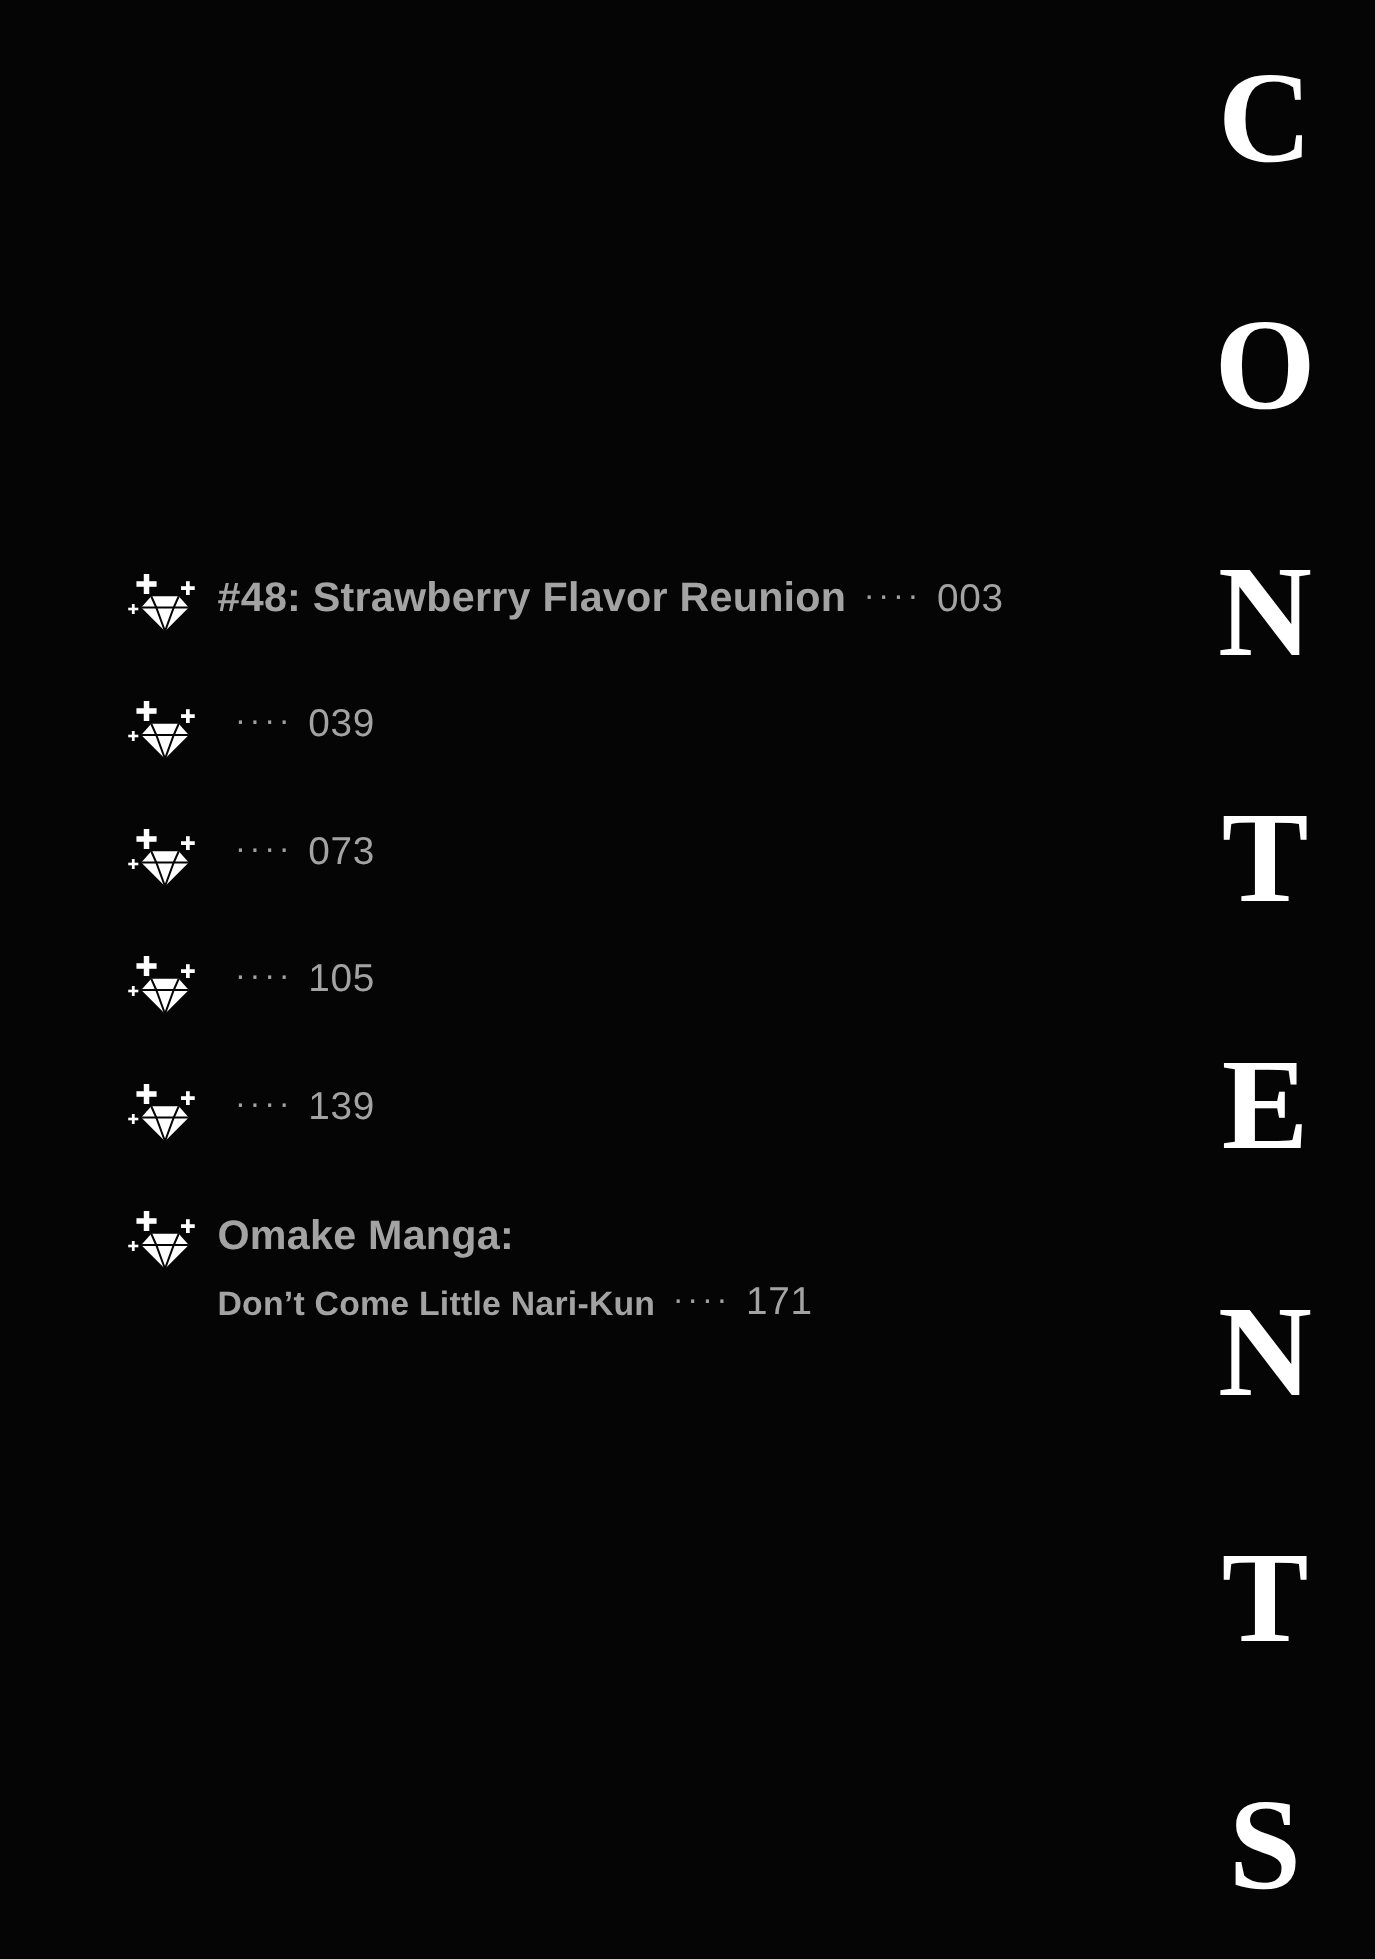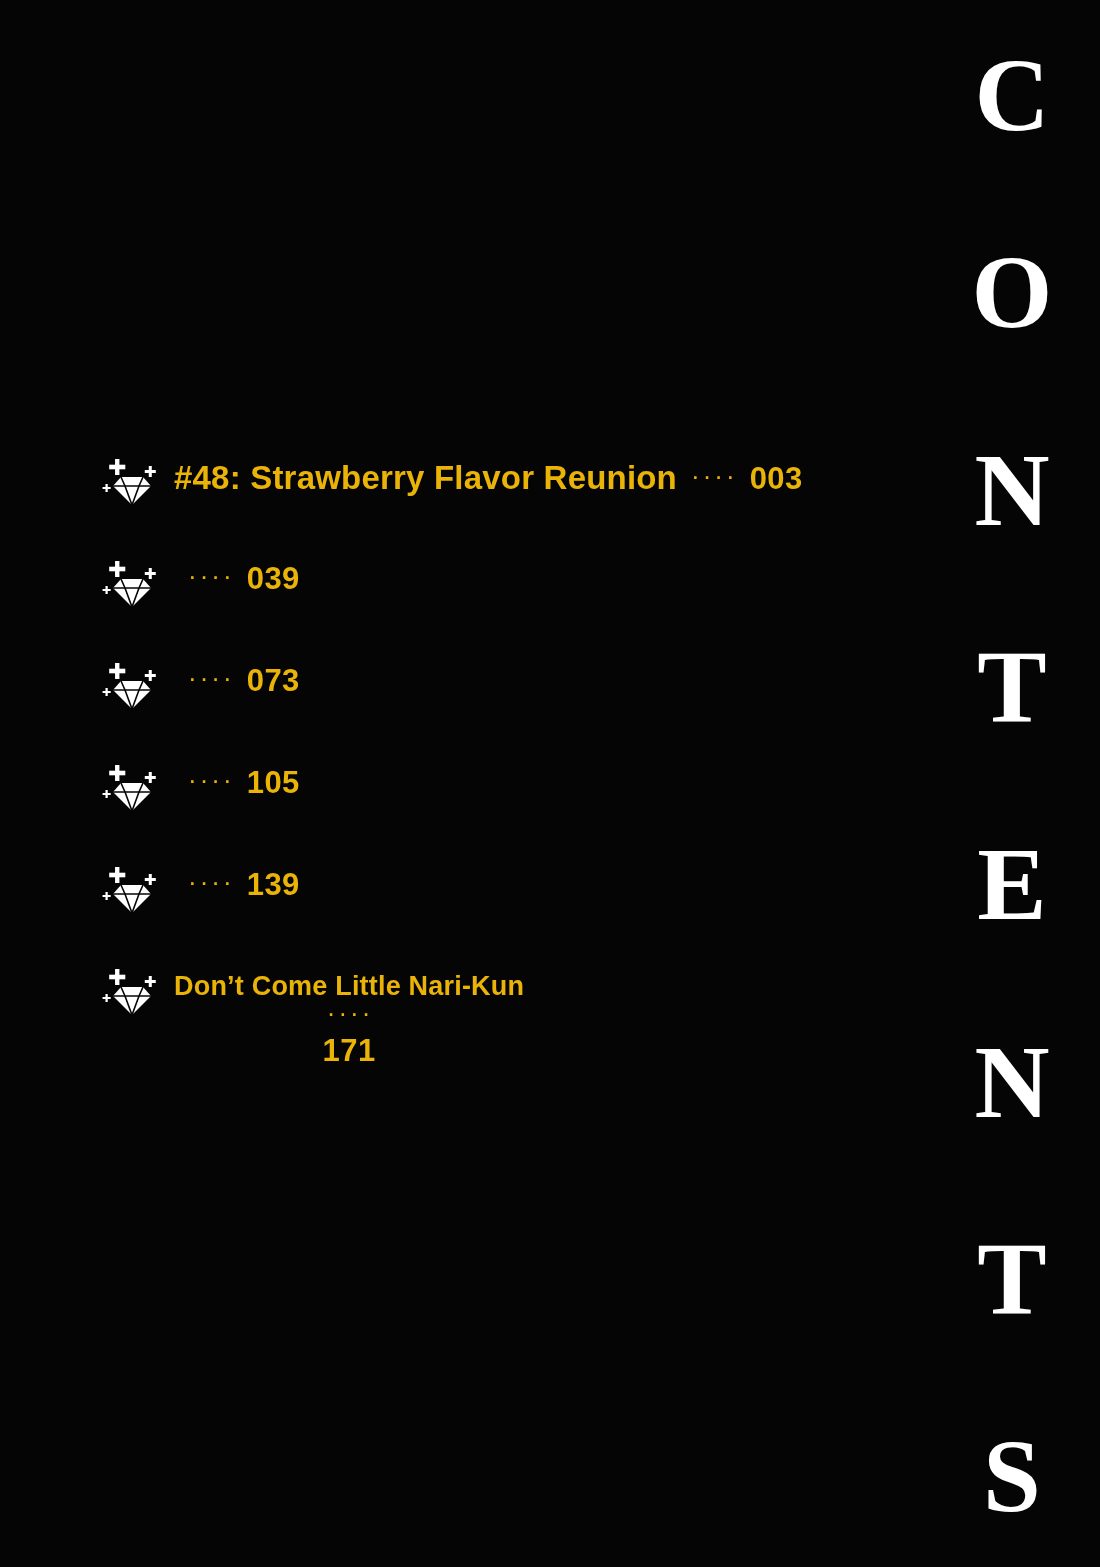--- a/index.html
+++ b/index.html
@@ -77,7 +77,7 @@
   .spark.c { left: 2px;  top: 26px; font-size: 11px; }
 
   .entry-text {
-    color: #eab308;
+    color: #a3a3a3;
     padding-top: 4px;
   }
   .entry-line {

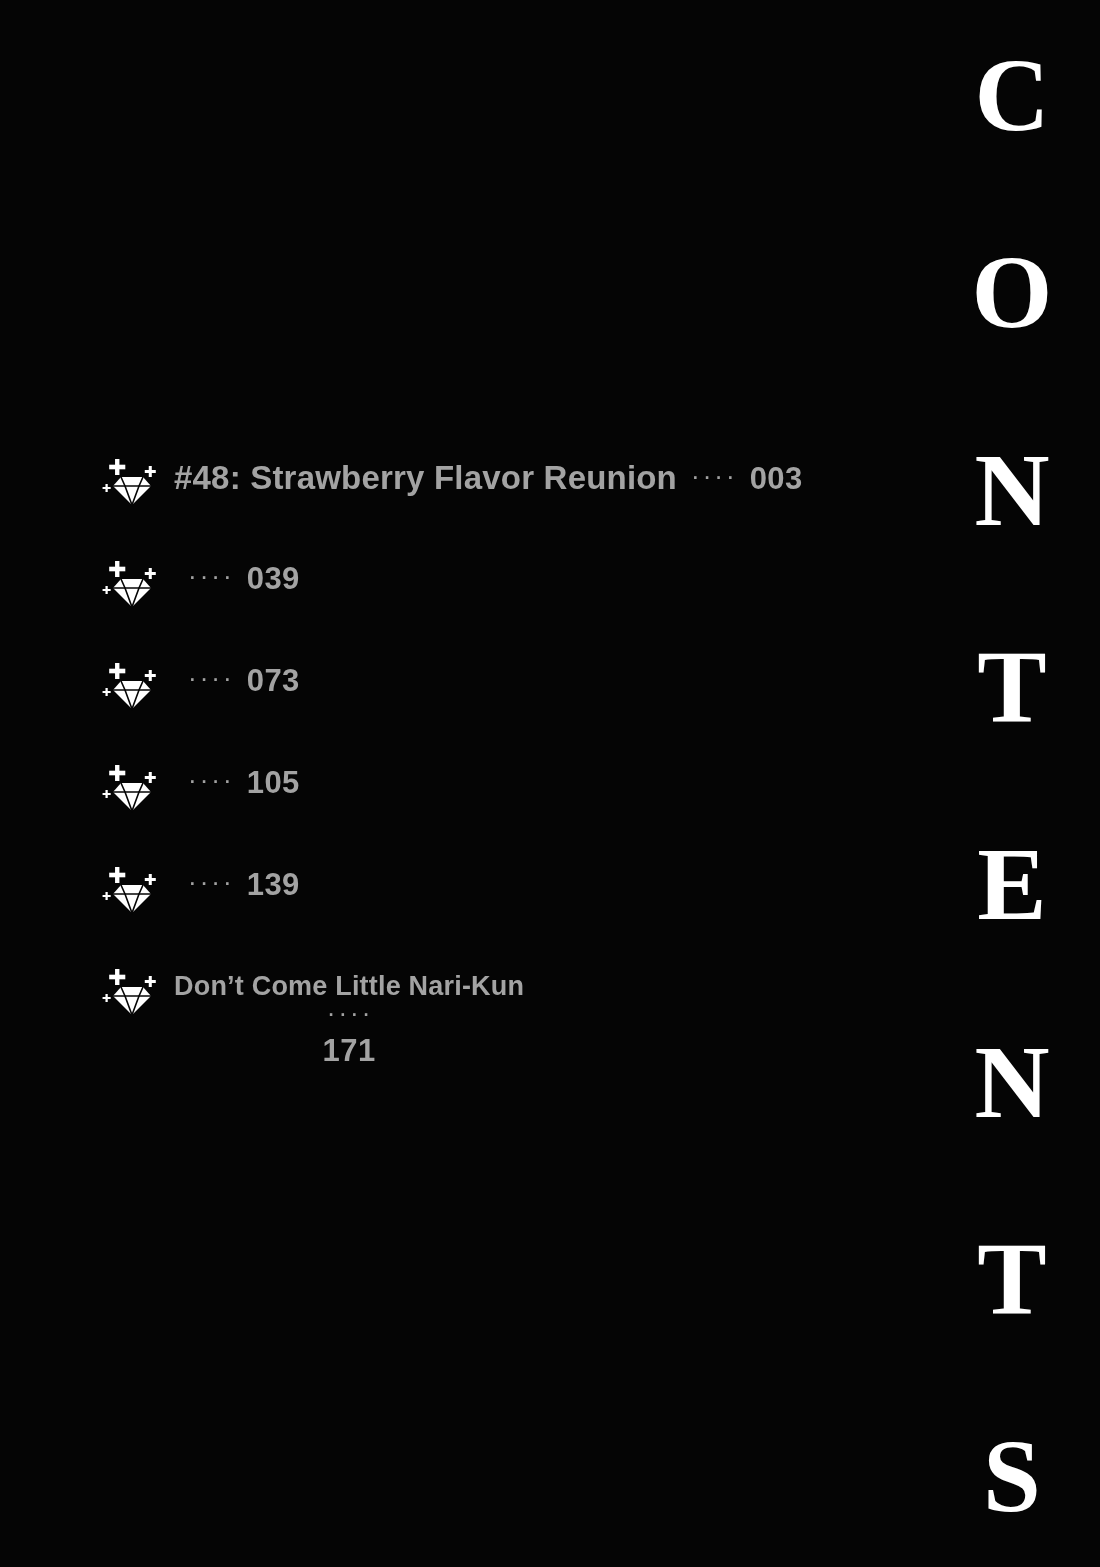--- a/index.html
+++ b/index.html
@@ -103,7 +103,7 @@
   }
   .page-num {
     font-family: "Liberation Sans", sans-serif;
-    font-weight: 700;
+    font-weight: 400;
     font-size: 31px;
     letter-spacing: 0.5px;
   }

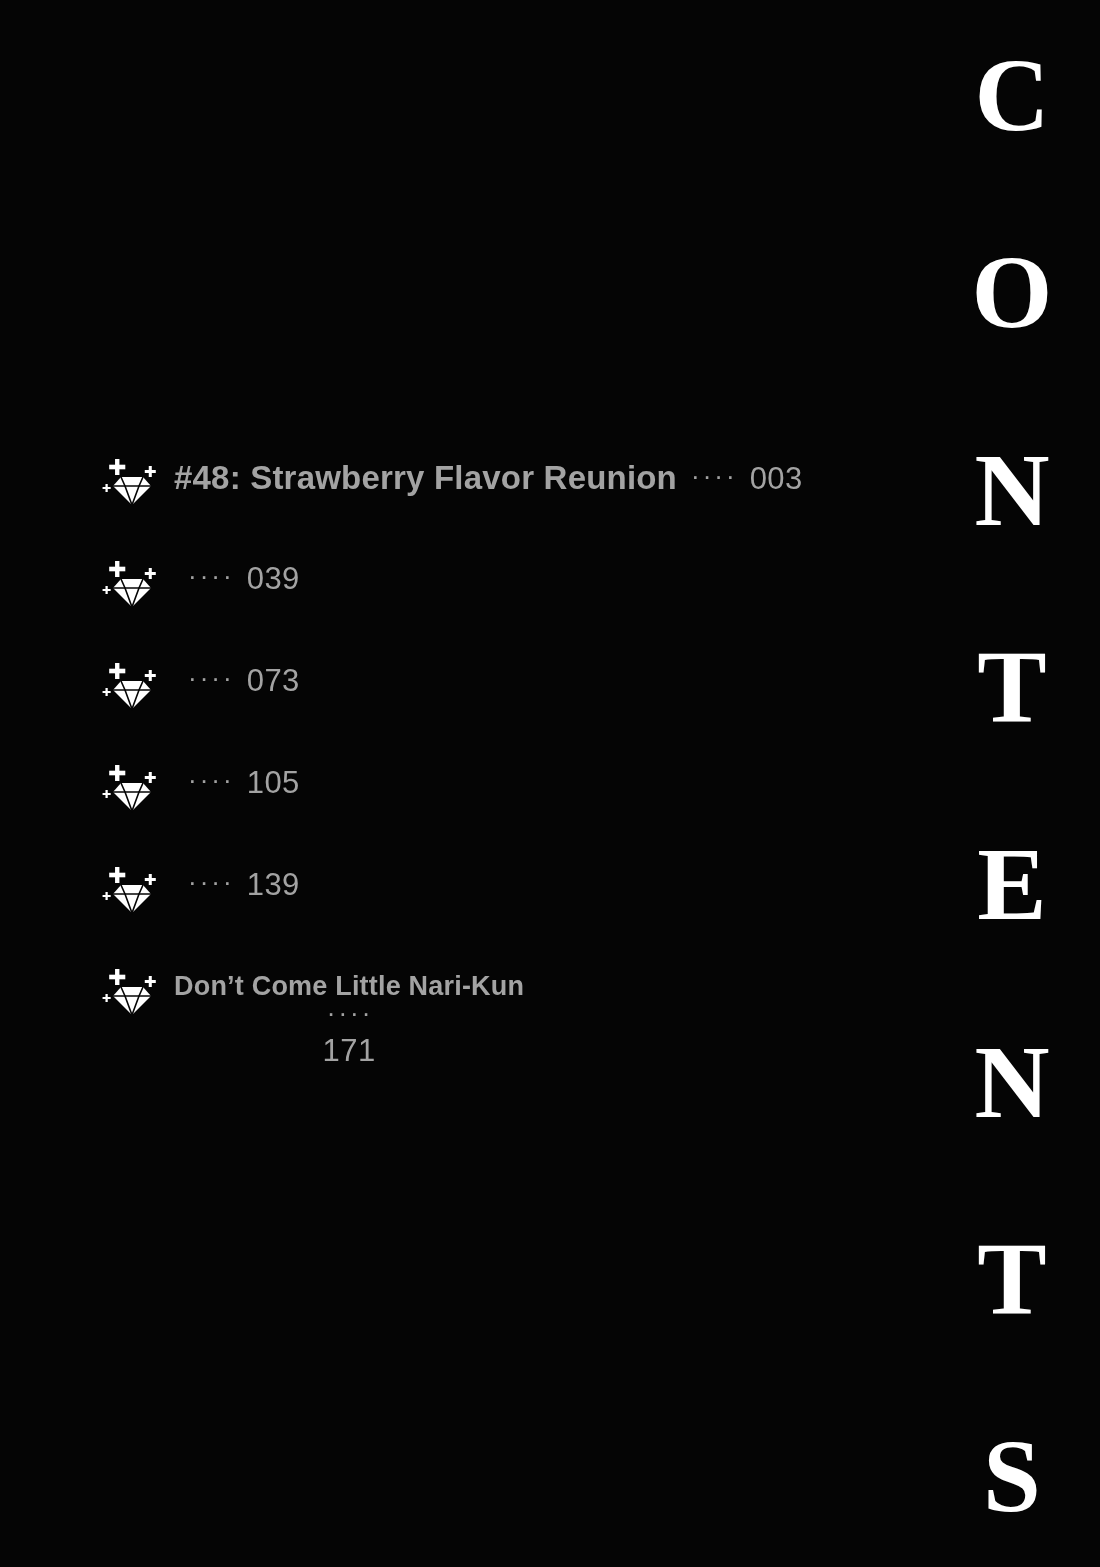--- a/index.html
+++ b/index.html
@@ -241,6 +241,9 @@
         </svg>
       </div>
       <div class="entry-text">
+        <div class="entry-line">
+          <span class="entry-title">Omake Manga:</span>
+        </div>
         <div class="entry-sub">
           <span class="entry-title small">Don’t Come Little Nari-Kun</span>
           <span class="dots">····</span>

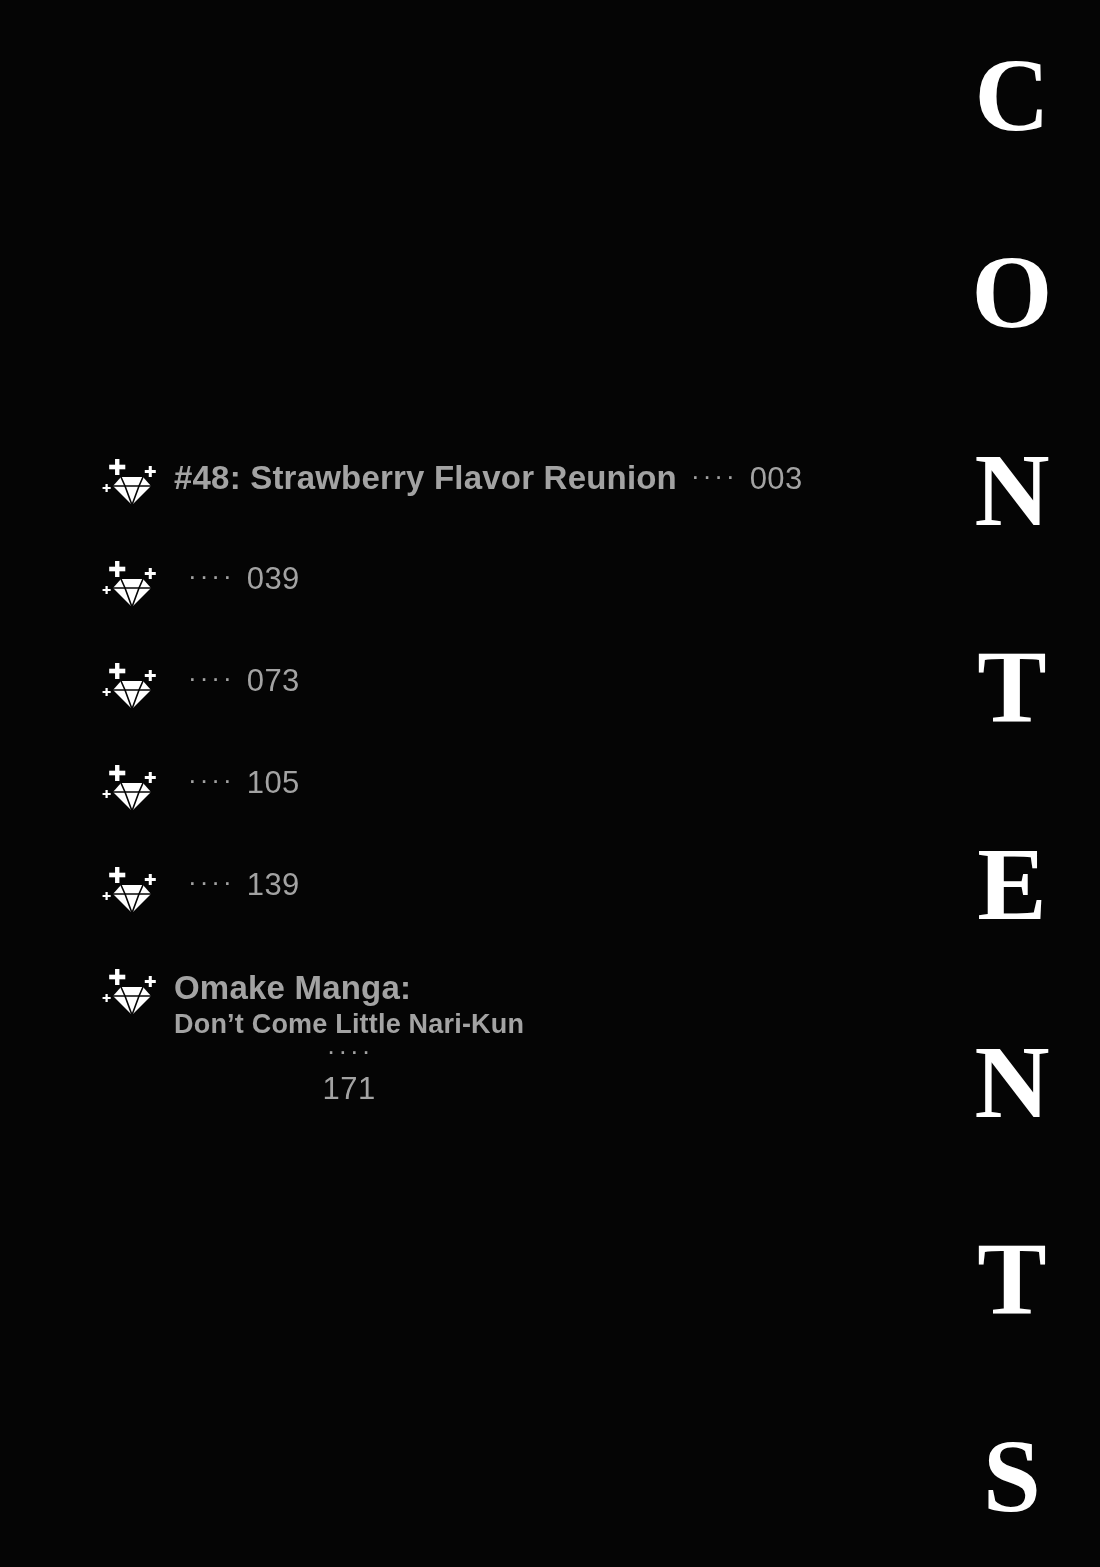--- a/index.html
+++ b/index.html
@@ -109,10 +109,9 @@
   }
   .entry-sub {
     display: flex;
-    align-items: center;
+    align-items: flex-end;
     white-space: nowrap;
-    margin-top: 2px;
-    flex-direction: column;
+    margin-top: 16px;
   }
 </style>
 </head>

